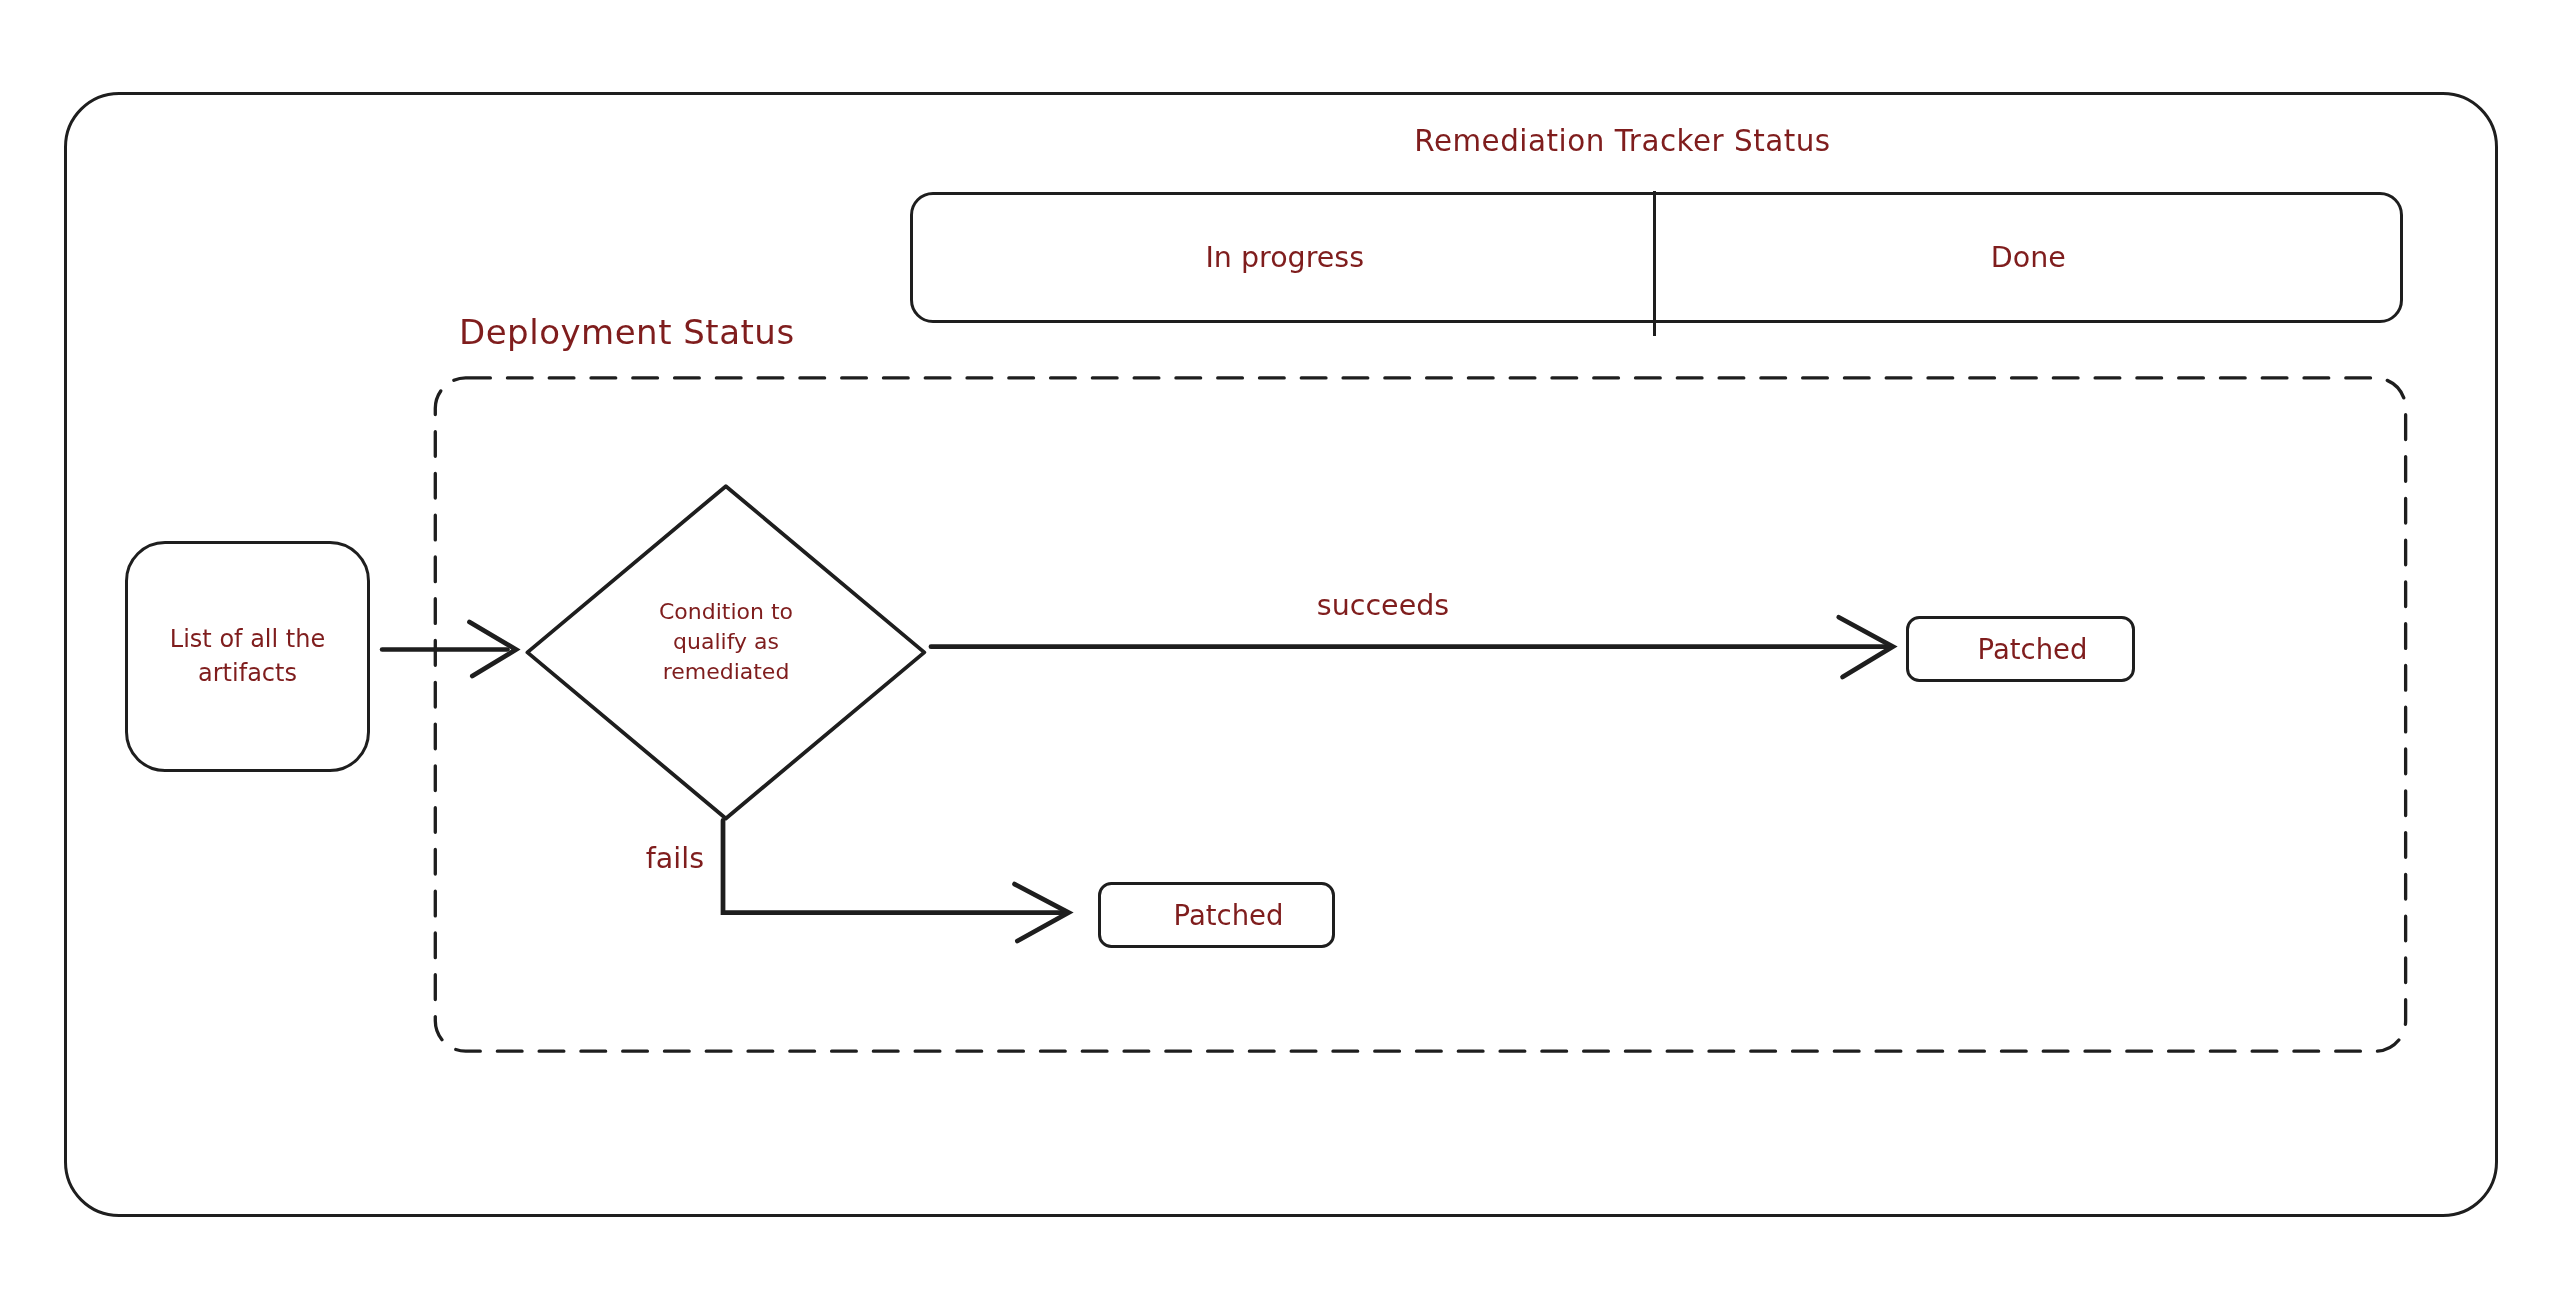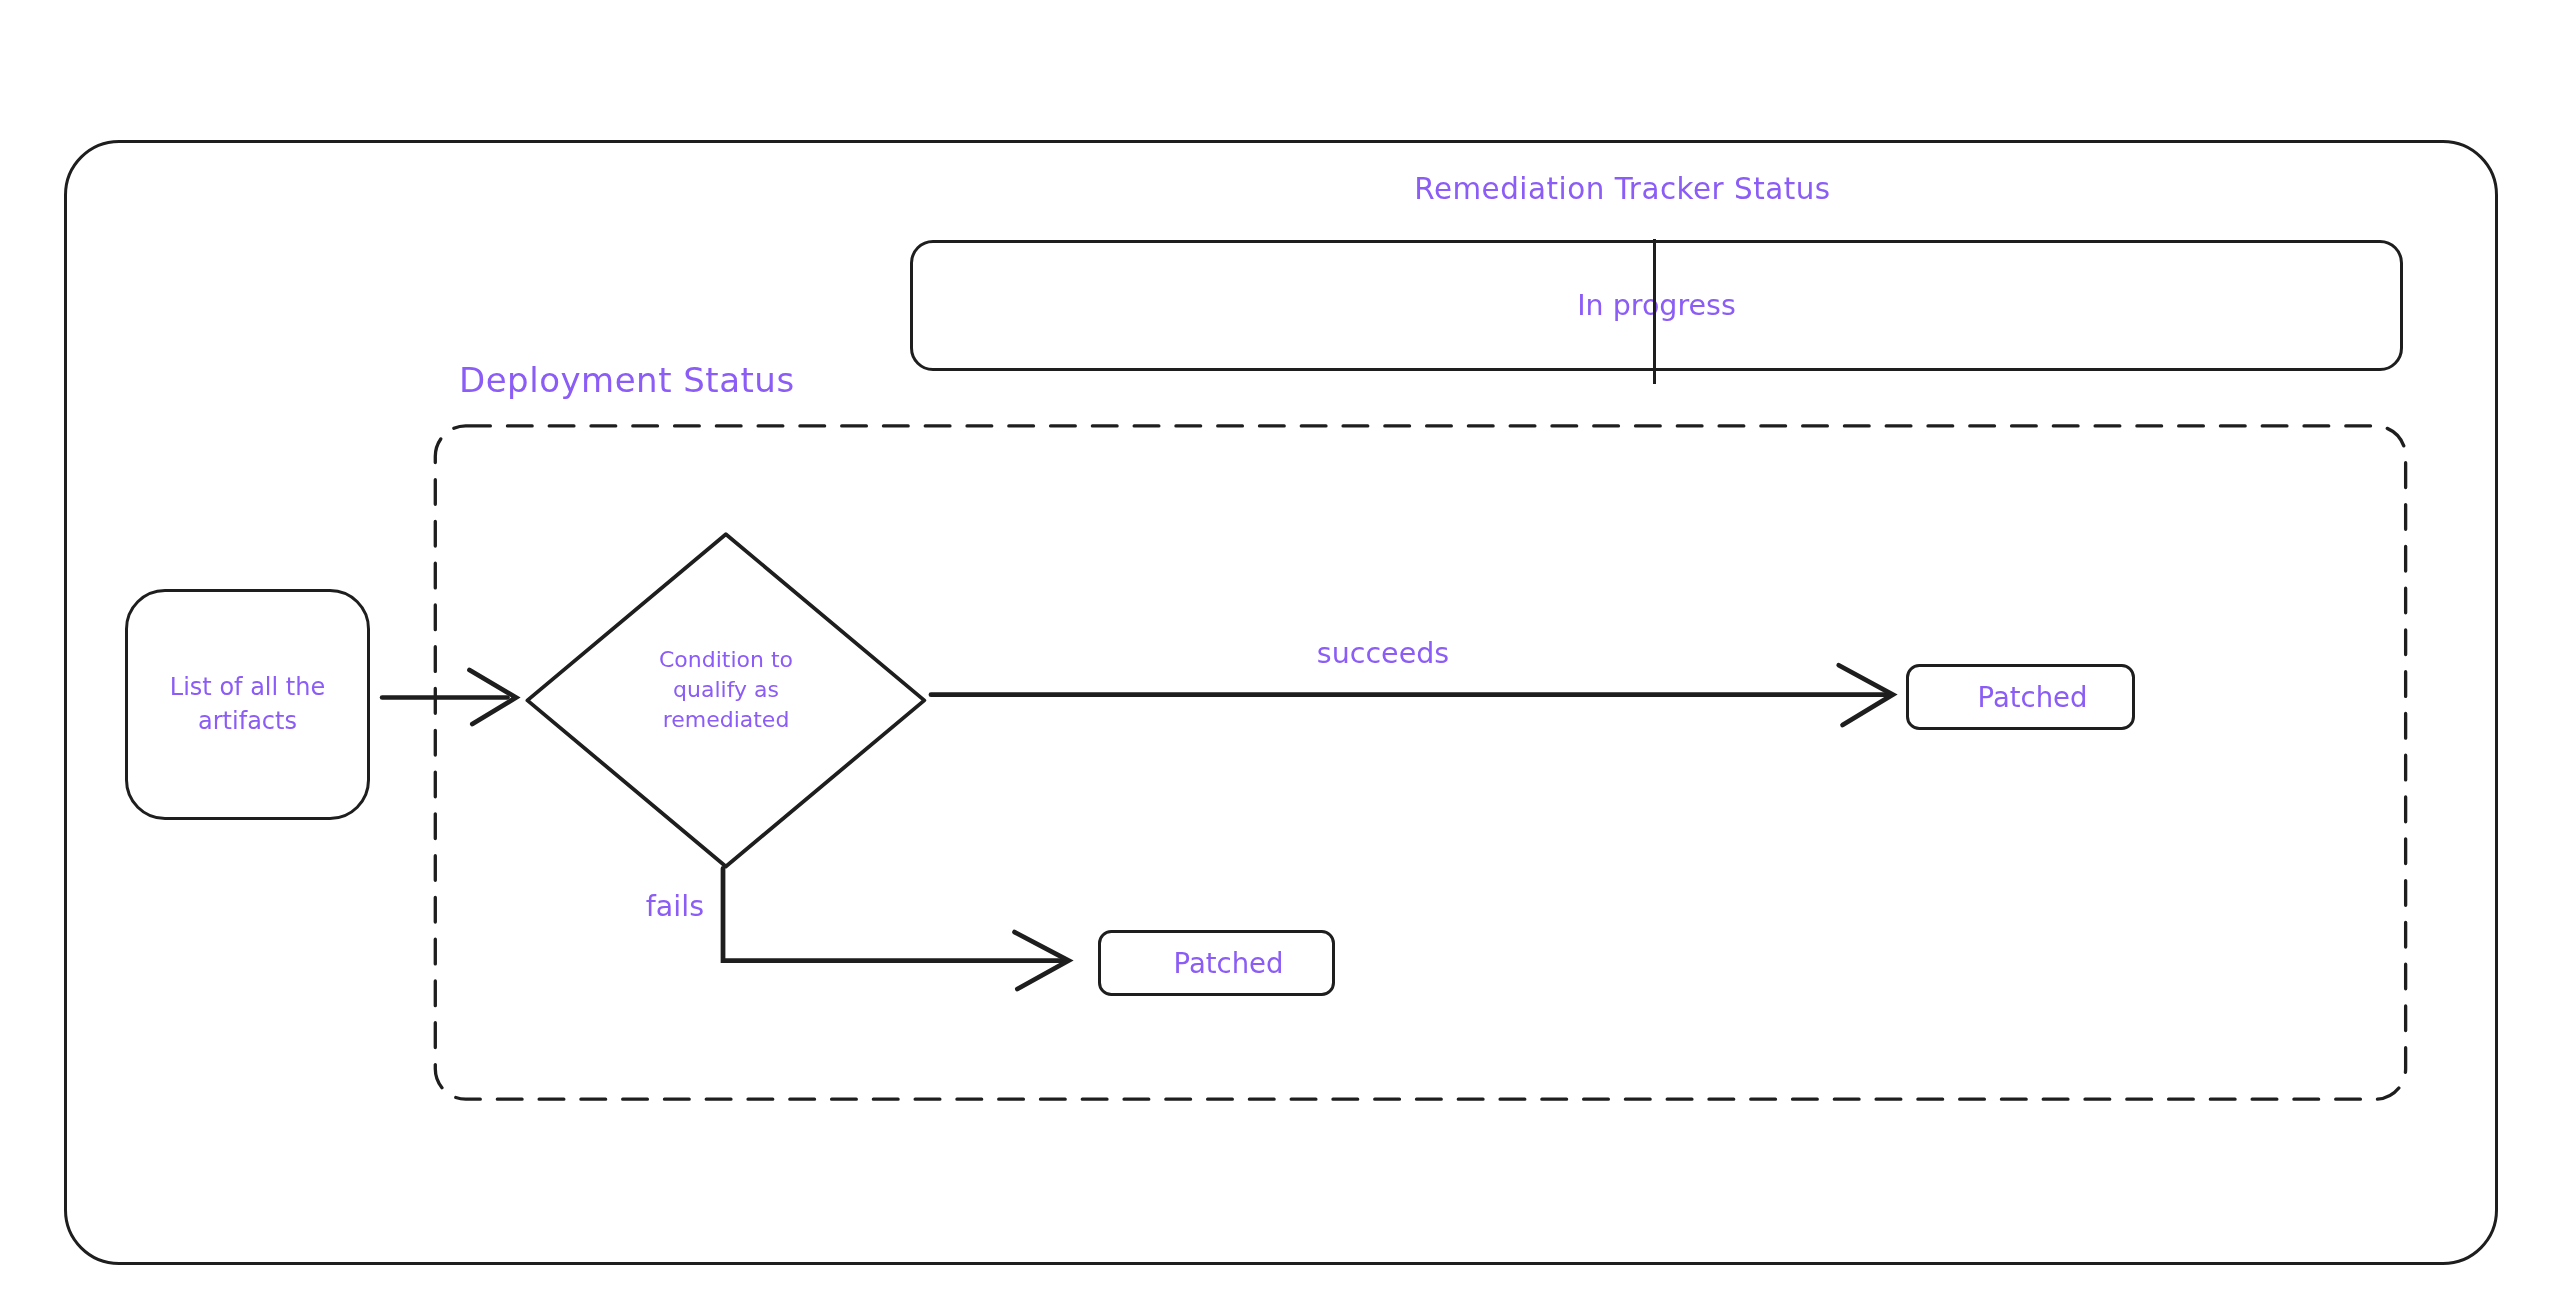--- a/index.html
+++ b/index.html
@@ -16,8 +16,7 @@
     width: 2576px;
     height: 1008px;
     background: #ffffff;
-    color: #8b5cf6;
-    margin-top: 48px;
+    color: #7f1d1d;
   }
   .abs { position: absolute; }
 

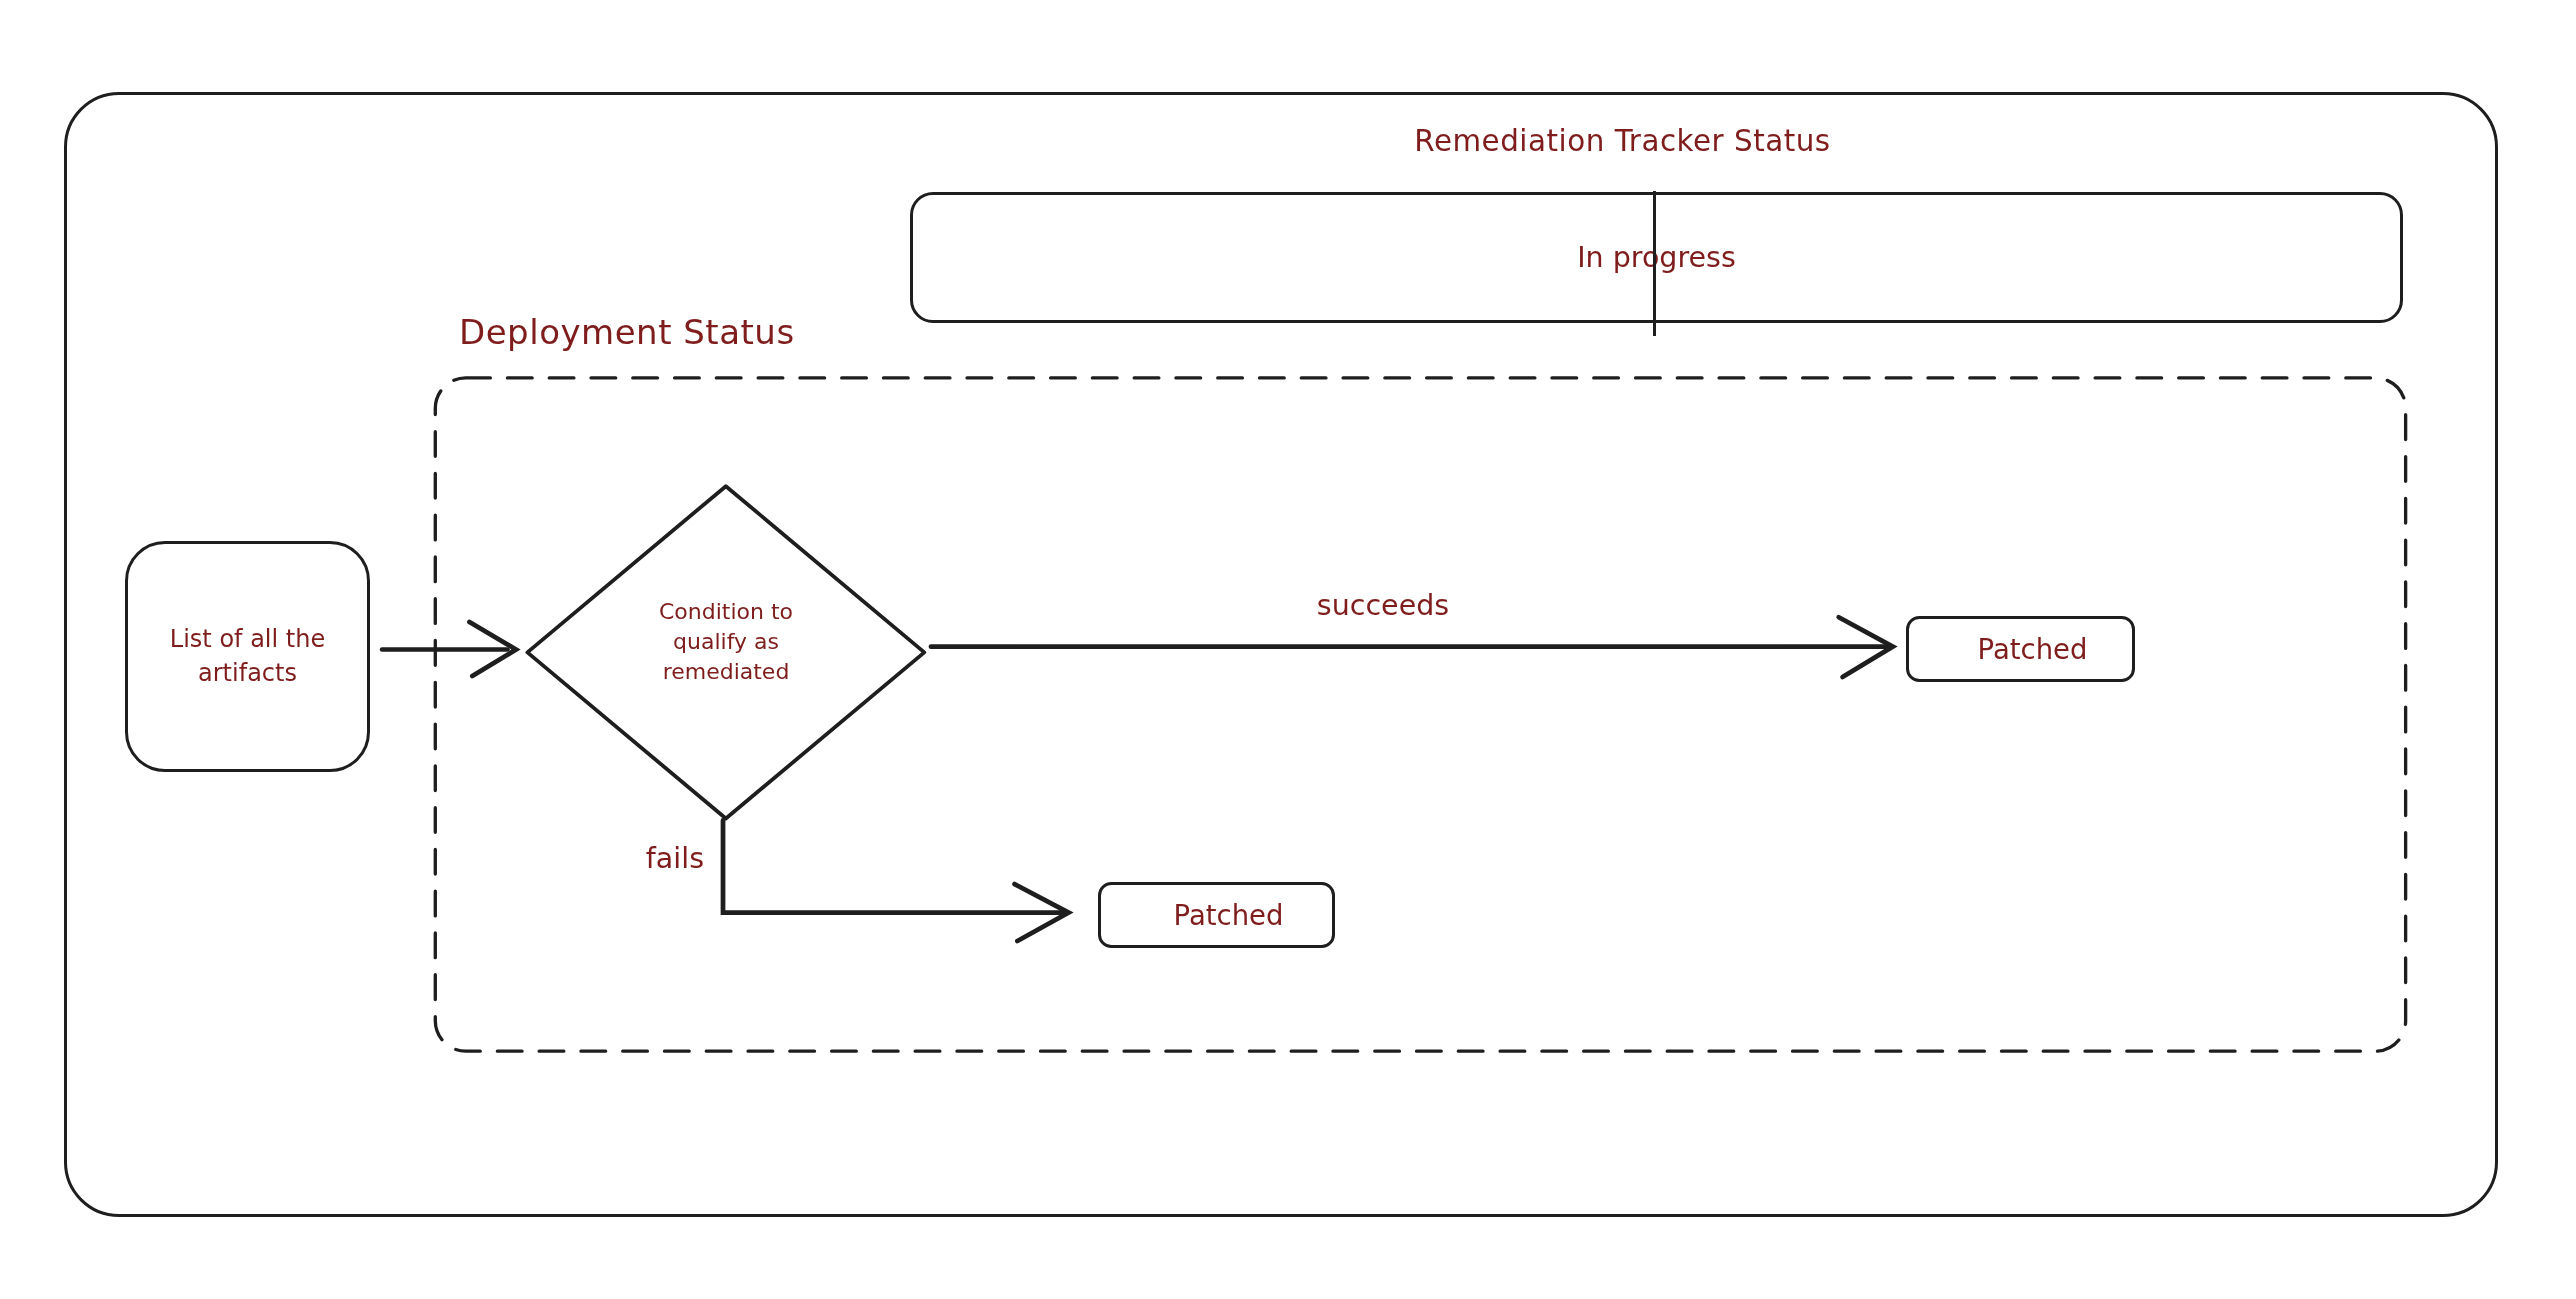--- a/index.html
+++ b/index.html
@@ -150,6 +150,9 @@
     <div class="tracker-cell">
       <span>In progress</span>
     </div>
+    <div class="tracker-cell">
+      <span>Done</span>
+    </div>
   </div>
   <div class="abs tracker-divider"></div>
 

